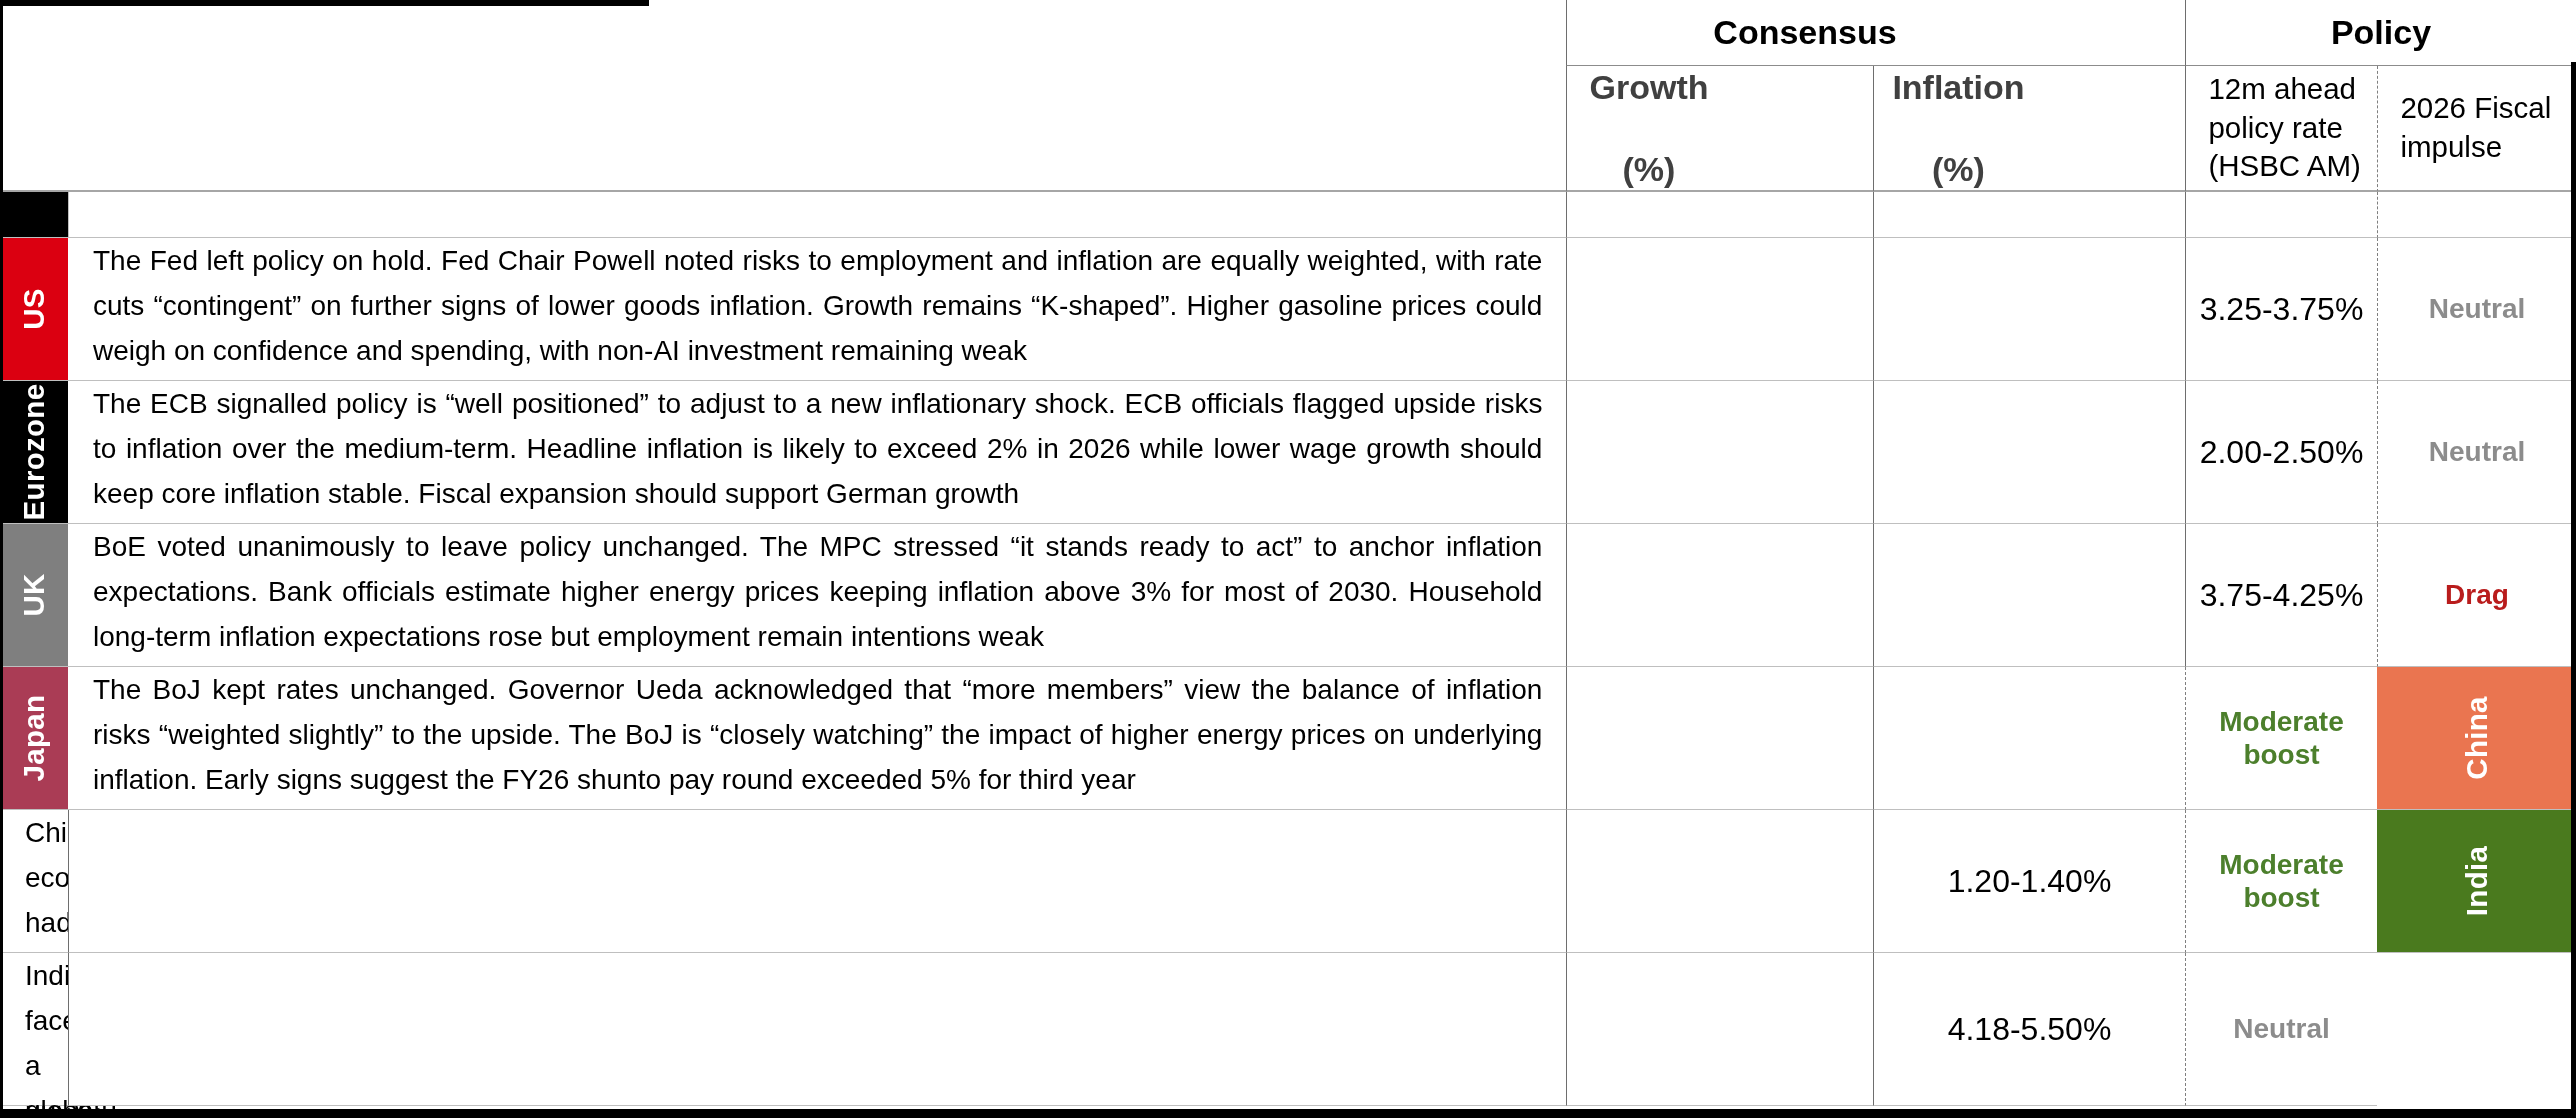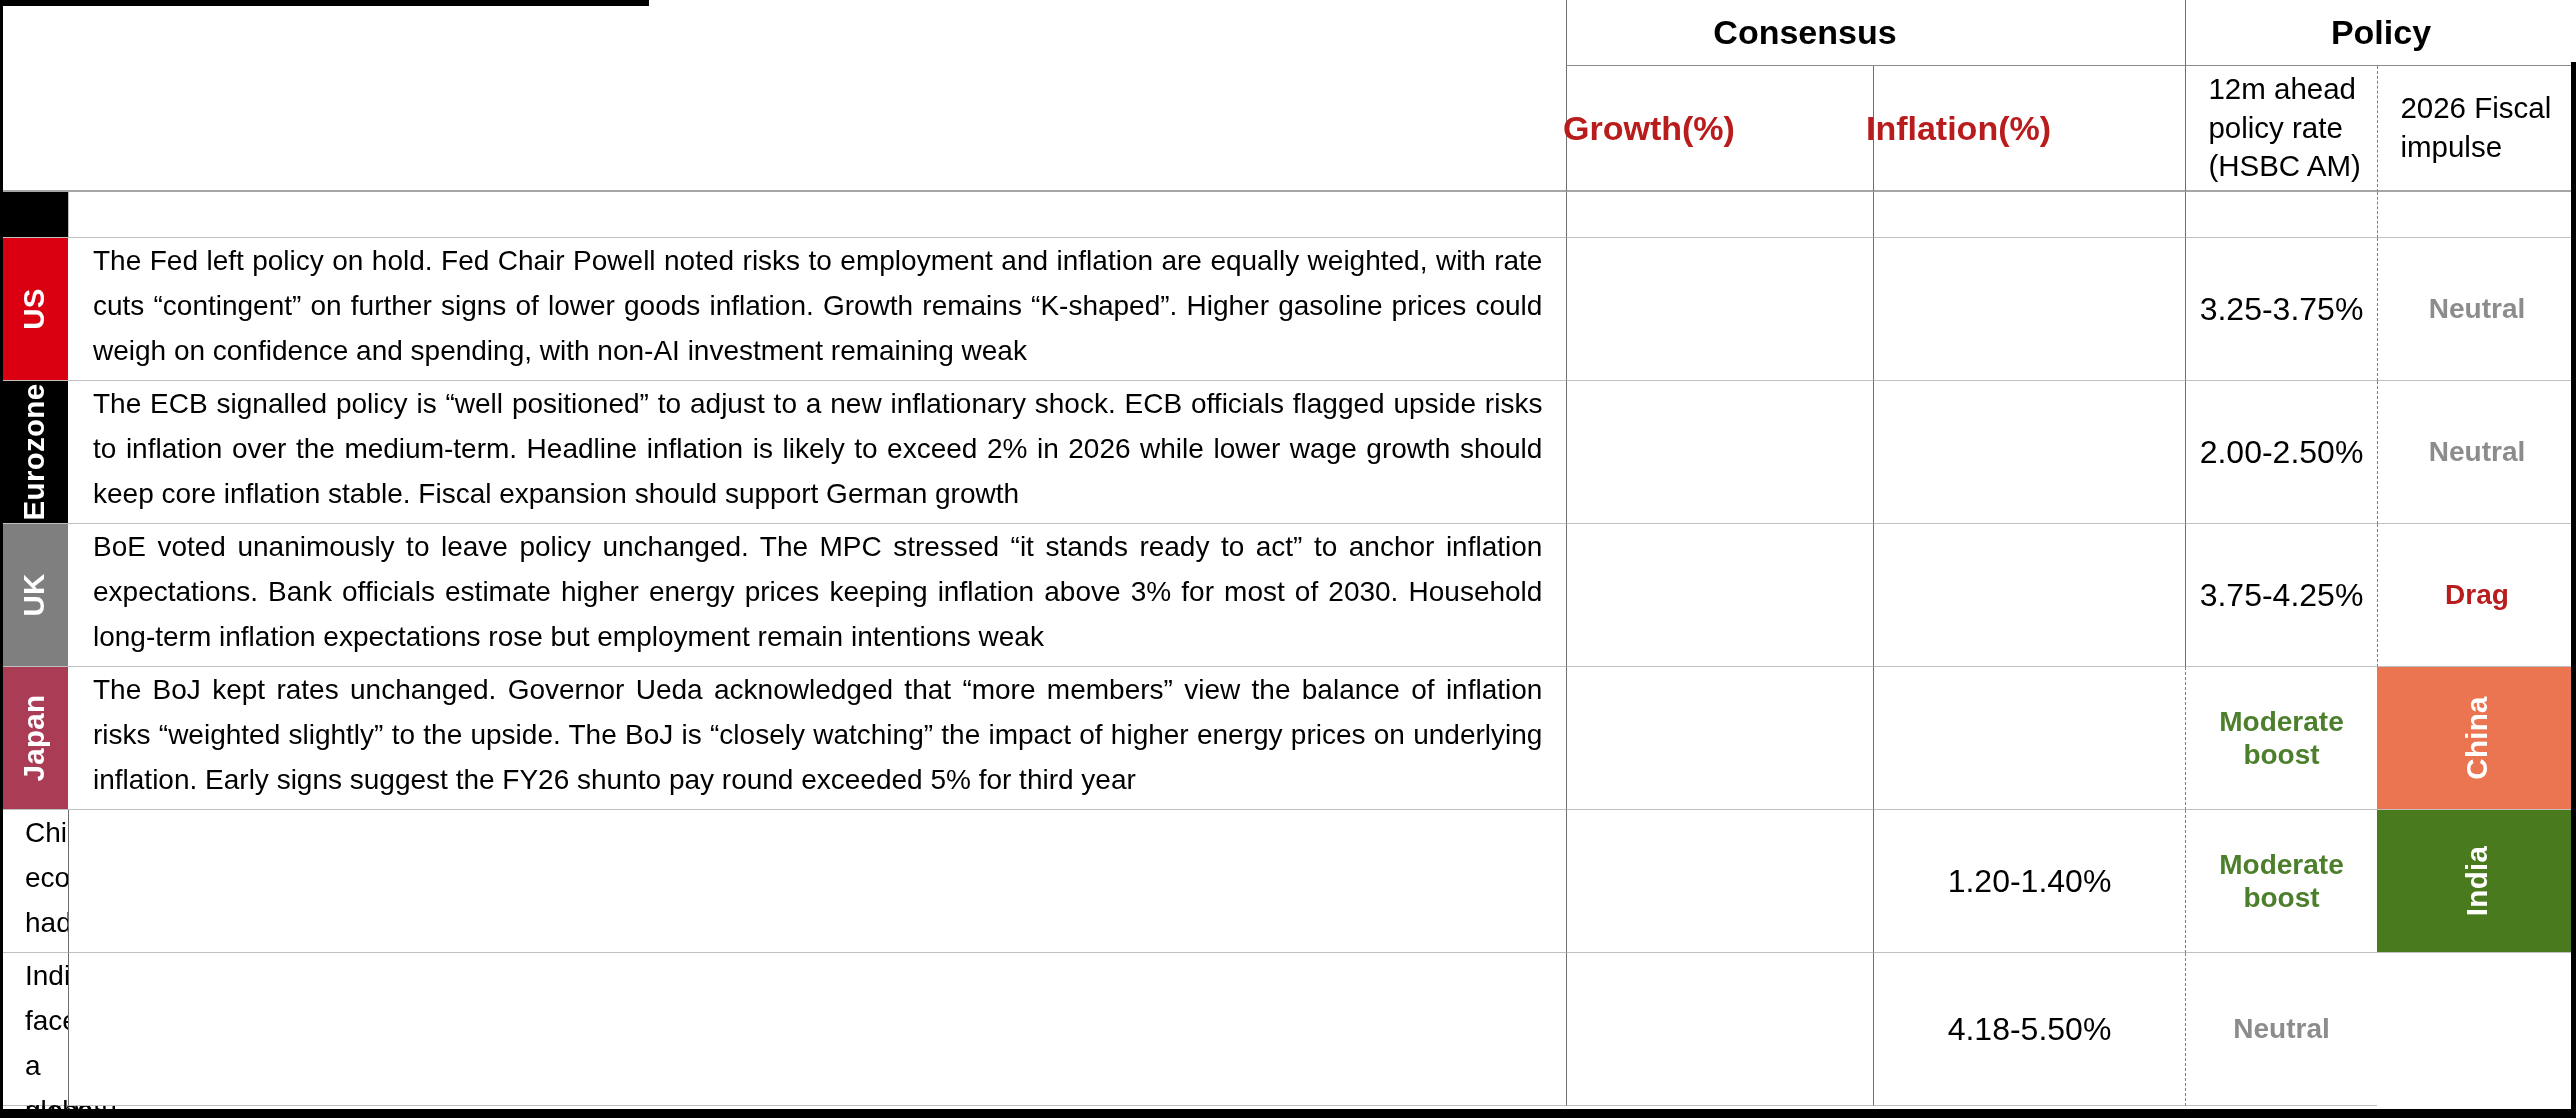--- a/index.html
+++ b/index.html
@@ -30,8 +30,8 @@
   .group-hdr{display:flex;align-items:center;justify-content:center;
     font-size:34px;font-weight:bold;color:#000;}
   .group-hdr.shift{padding-right:142px;}
-  .col-hdr{display:flex;align-items:center;justify-content:center;
-    font-size:34px;font-weight:bold;color:#b91c1c;line-height:1.25;}
+  .col-hdr{display:flex;flex-direction:column;align-items:center;justify-content:space-between;
+    font-size:34px;font-weight:bold;color:#404040;line-height:1.25;}
   .col-hdr.shift{padding-right:142px;}
   .col-hdr-lite{display:flex;align-items:center;
     font-size:29.5px;font-weight:400;color:#000;line-height:1.32;

